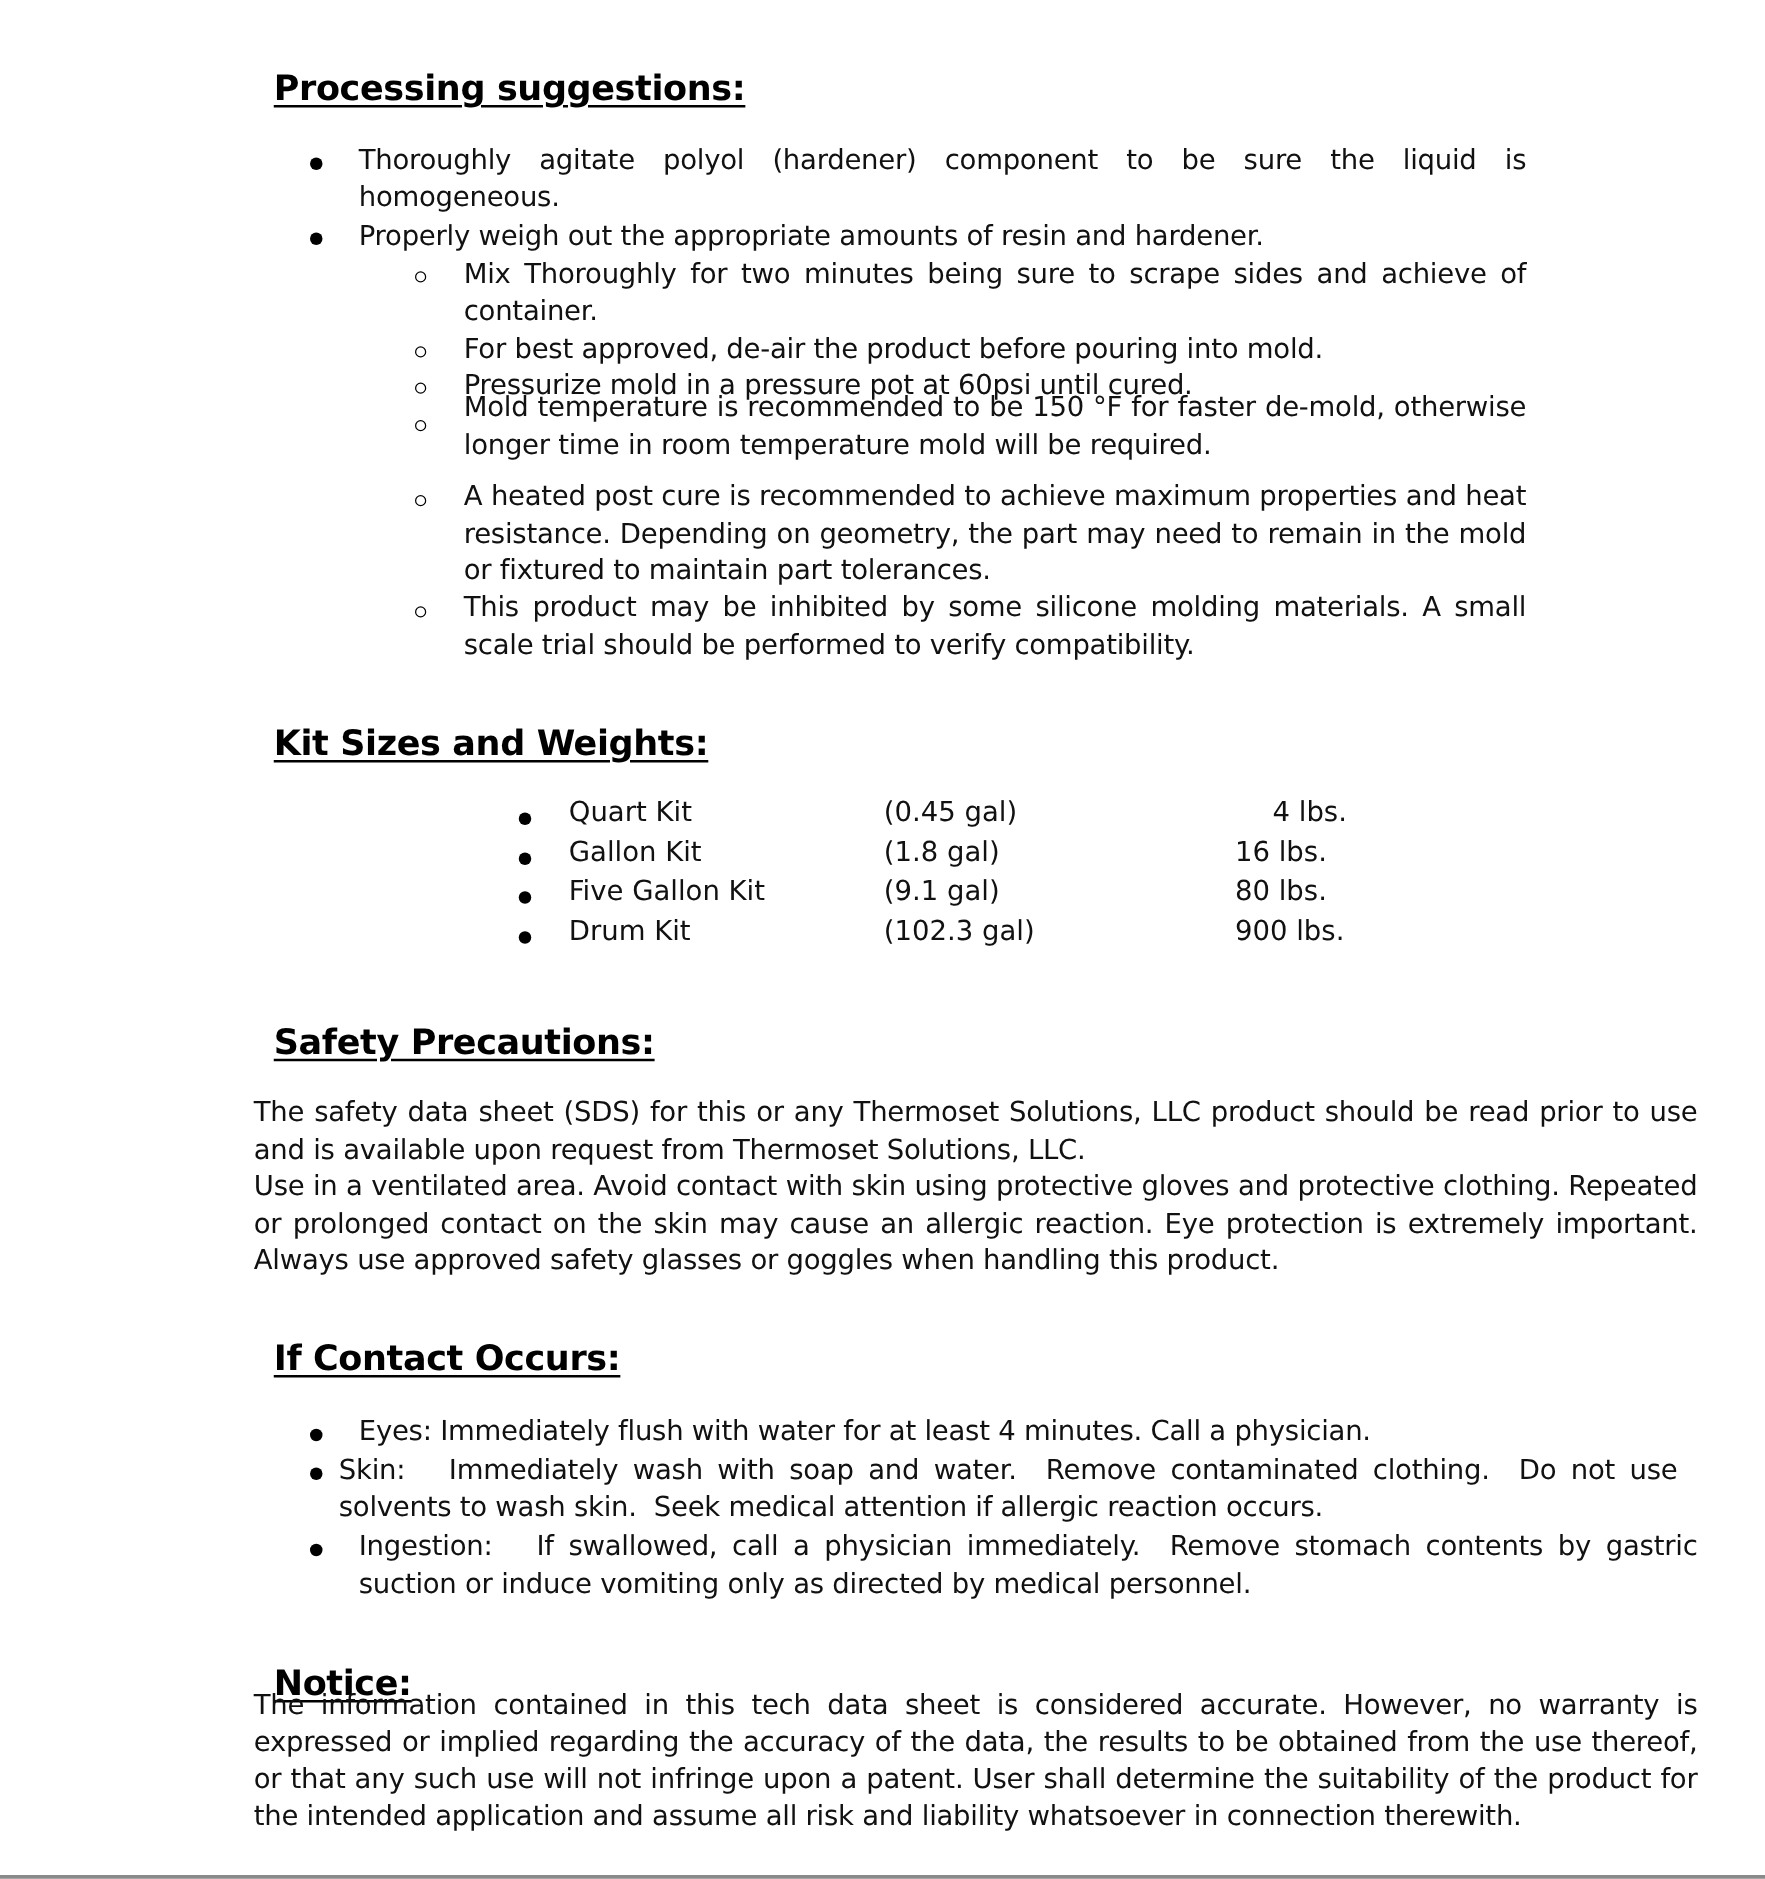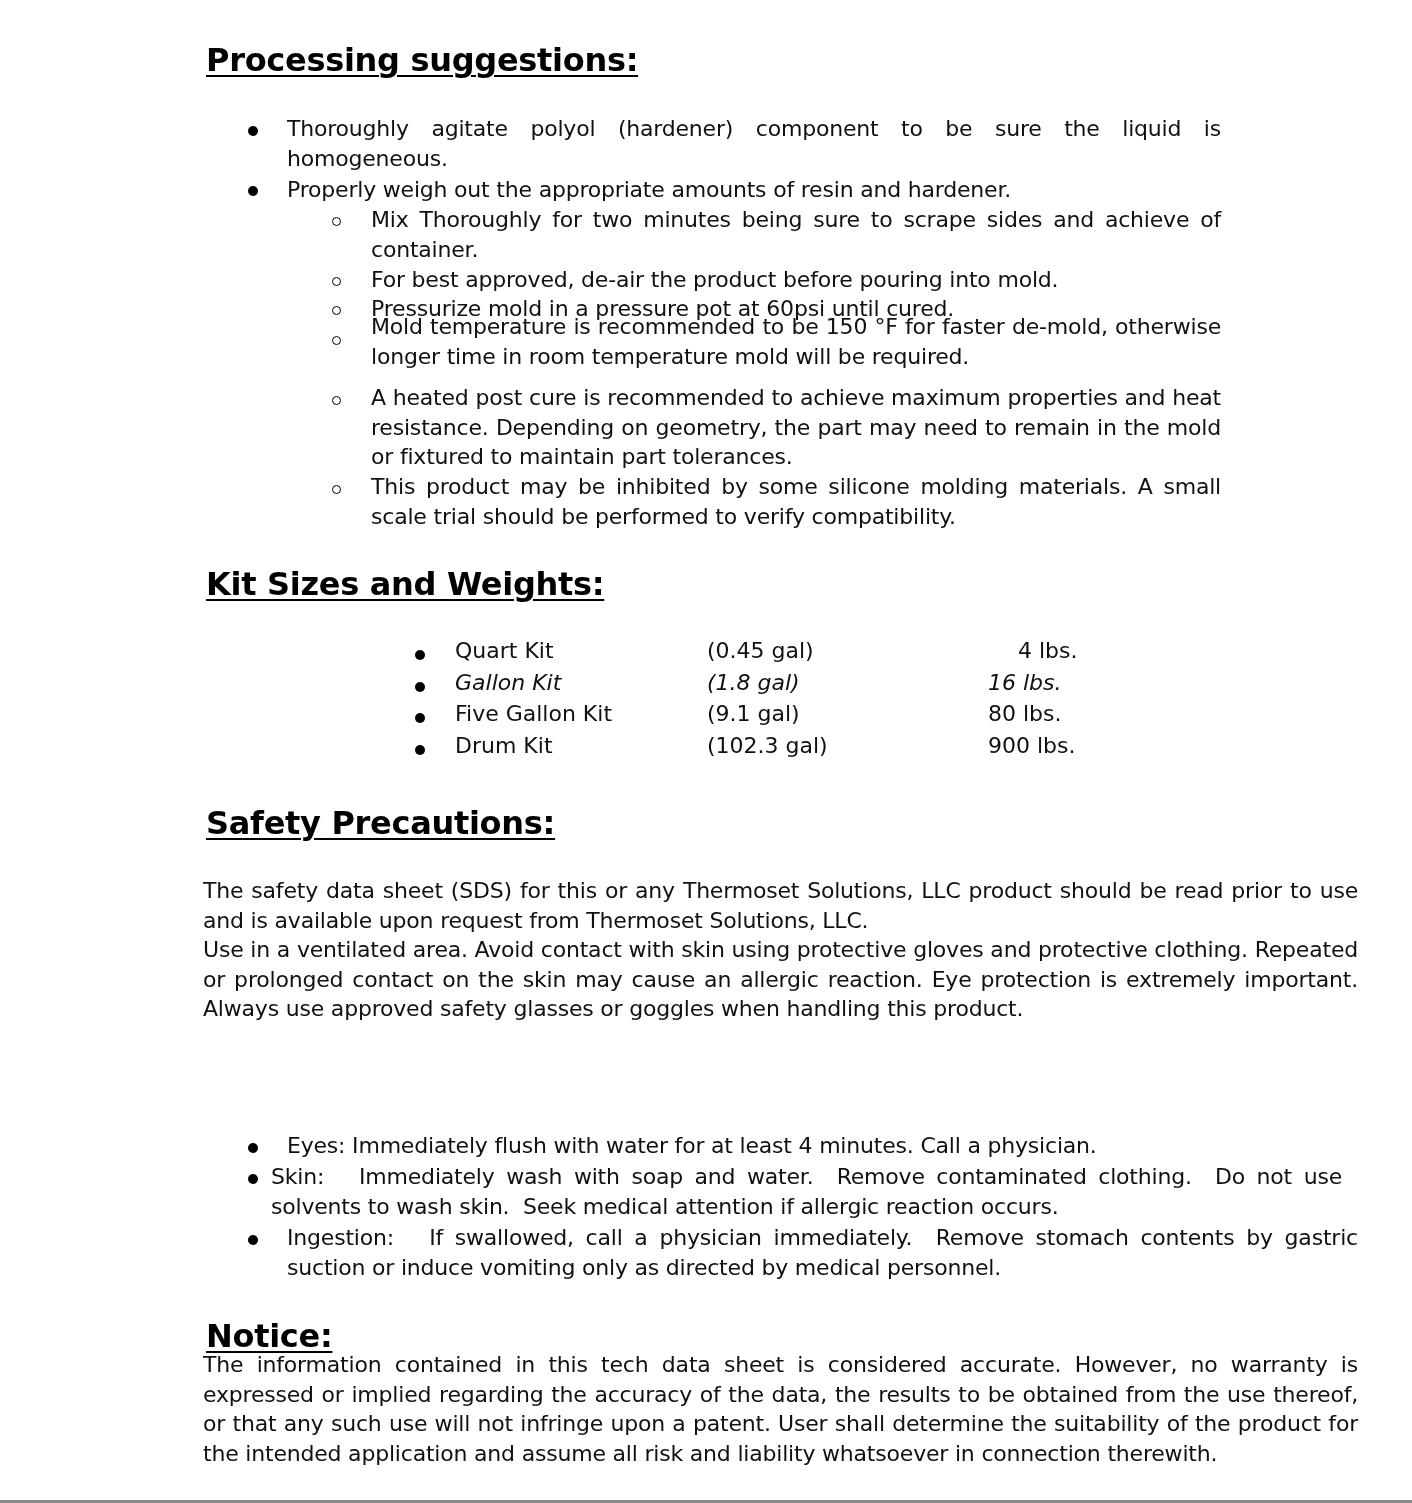--- a/index.html
+++ b/index.html
@@ -9,9 +9,9 @@
     }
     .page { position: absolute; left: 0; top: 0; width: 1412px; height: 1503px; }
     .h {
-      position: absolute; left: 203px; margin: 3px;
+      position: absolute; left: 203px; margin: 16px;
       font-family: "DejaVu Sans", sans-serif; font-weight: bold;
-      font-size: 32px; text-decoration: underline; text-underline-offset: 4px;
+      font-size: 28px; text-decoration: underline; text-underline-offset: 4px;
       text-decoration-thickness: 2px; letter-spacing: -0.3px; color: #000;
     }
     .txt { font-size: 22px; line-height: 29.7px; letter-spacing: -0.2px; }

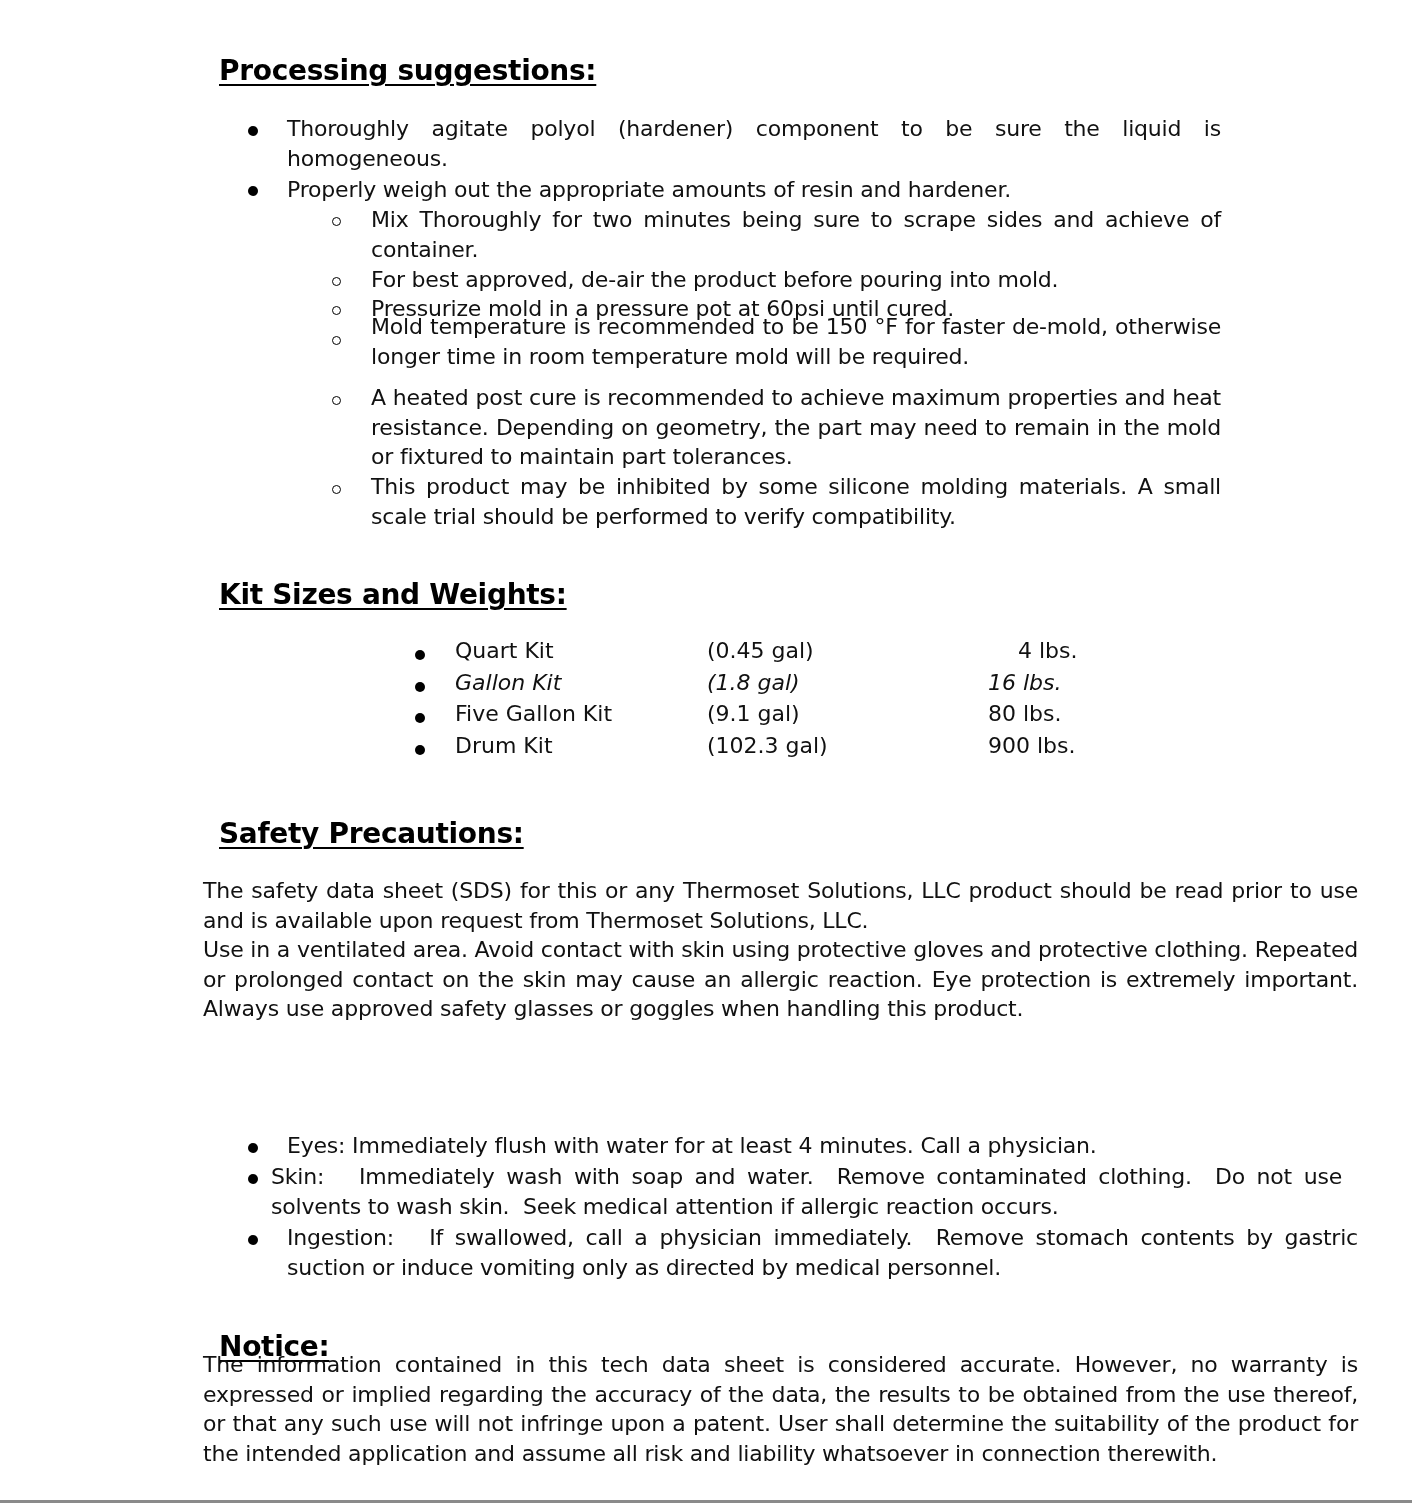--- a/index.html
+++ b/index.html
@@ -66,7 +66,7 @@
       <span style="left:297px;">(0.45 gal)</span>
       <span style="left:584px;margin-left:24px;">4 lbs.</span>
     </div>
-    <div class="kit-row" style="top:32px; width:700px;font-style:italic;">
+    <div class="kit-row" style="top:32px; width:700px;">
       <span class="bullet" style="left:5px; top:12px;"></span>
       <span style="left:45px;">Gallon Kit</span>
       <span style="left:297px;">(1.8 gal)</span>

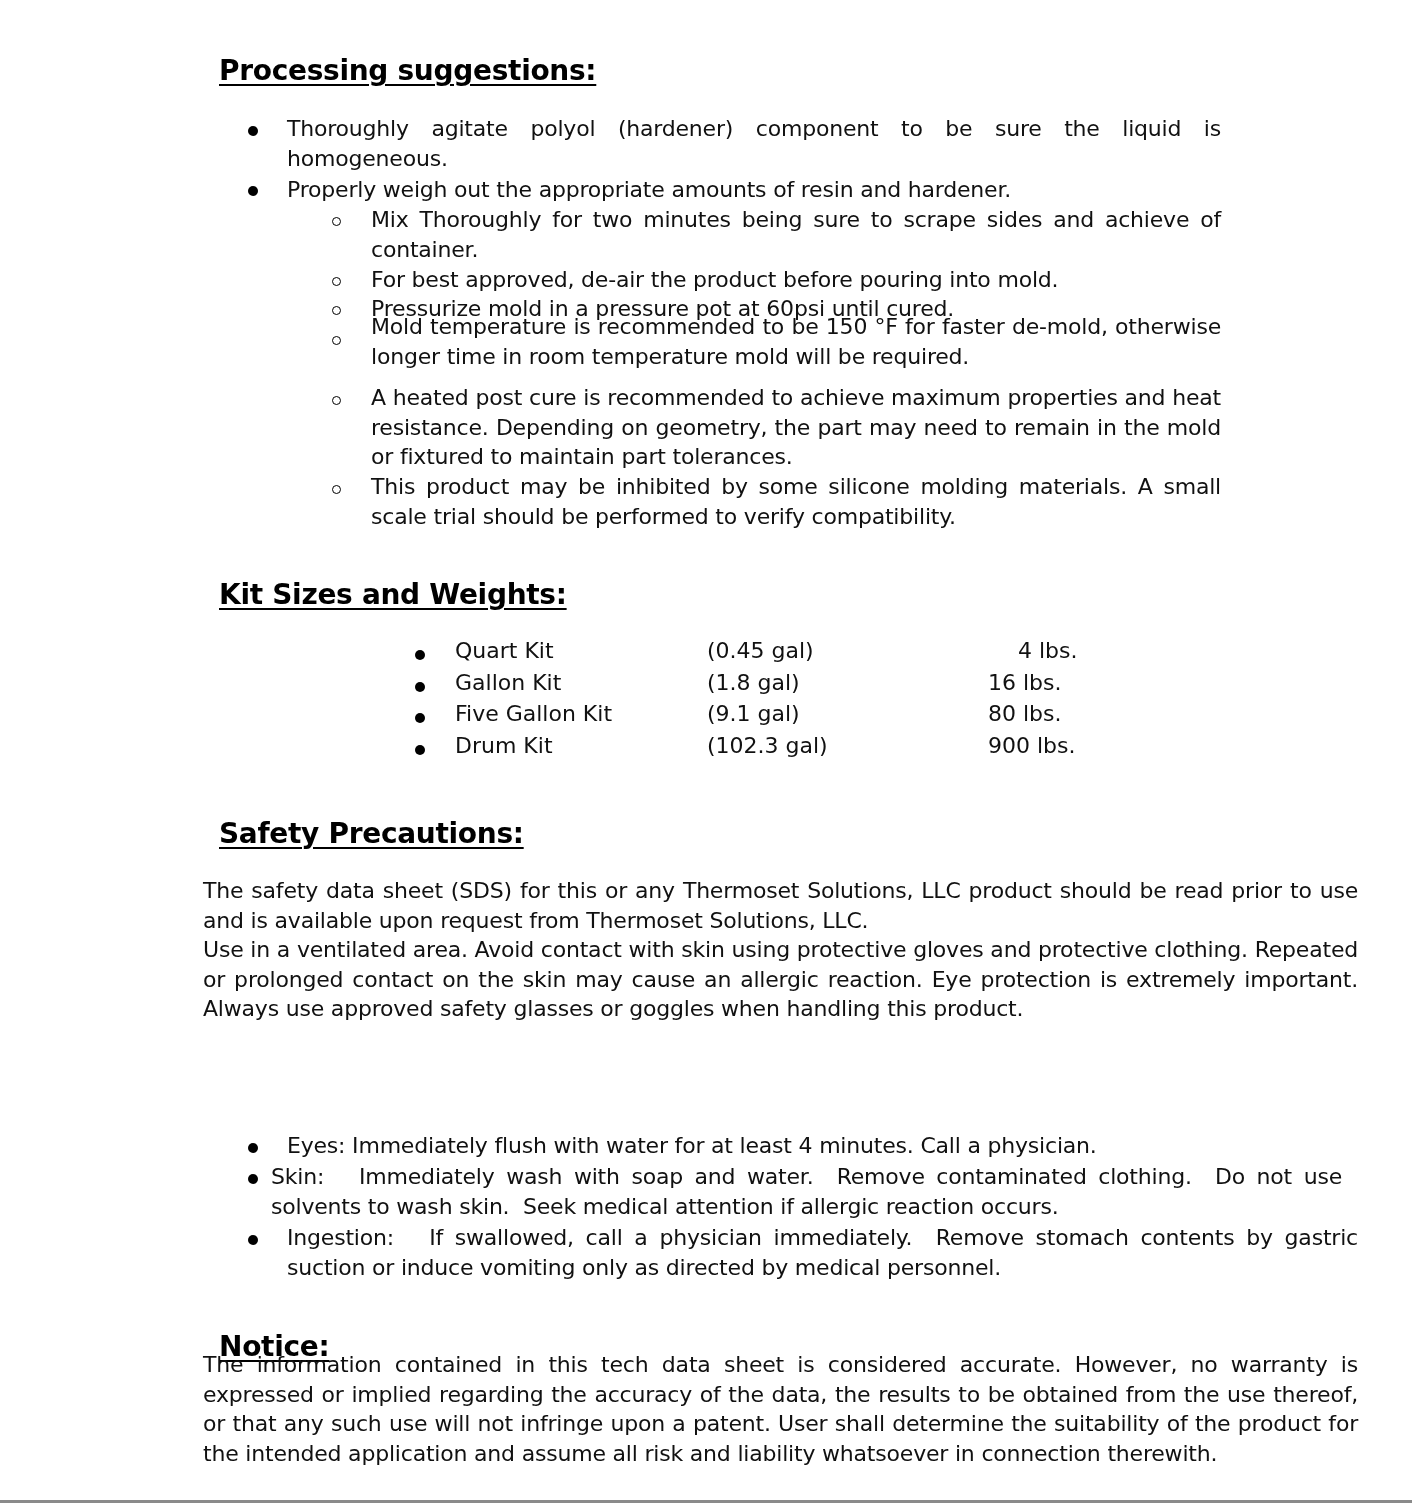--- a/index.html
+++ b/index.html
@@ -90,6 +90,7 @@
   <div class="blk txt justfull" style="left:203px; top:876px; width:1155px;">The safety data sheet (SDS) for this or any Thermoset Solutions, LLC product should be read prior to use and is available upon request from Thermoset Solutions, LLC.</div>
   <div class="blk txt just" style="left:203px; top:935px; width:1155px;">Use in a ventilated area.  Avoid contact with skin using protective gloves and protective clothing.  Repeated or prolonged contact on the skin may cause an allergic reaction.   Eye protection is extremely important.  Always use approved safety glasses or goggles when handling this product.</div>
 
+  <h2 class="h" style="top:1054px;">If Contact Occurs:</h2>
   <div class="blk txt" style="left:203px; top:0; width:1160px;">
     <span class="bullet" style="left:45px; top:1143px;"></span>
     <div class="blk" style="left:84px; top:1131px; width:1071px;">Eyes:   Immediately flush with water for at least 4 minutes.  Call a physician.</div>

